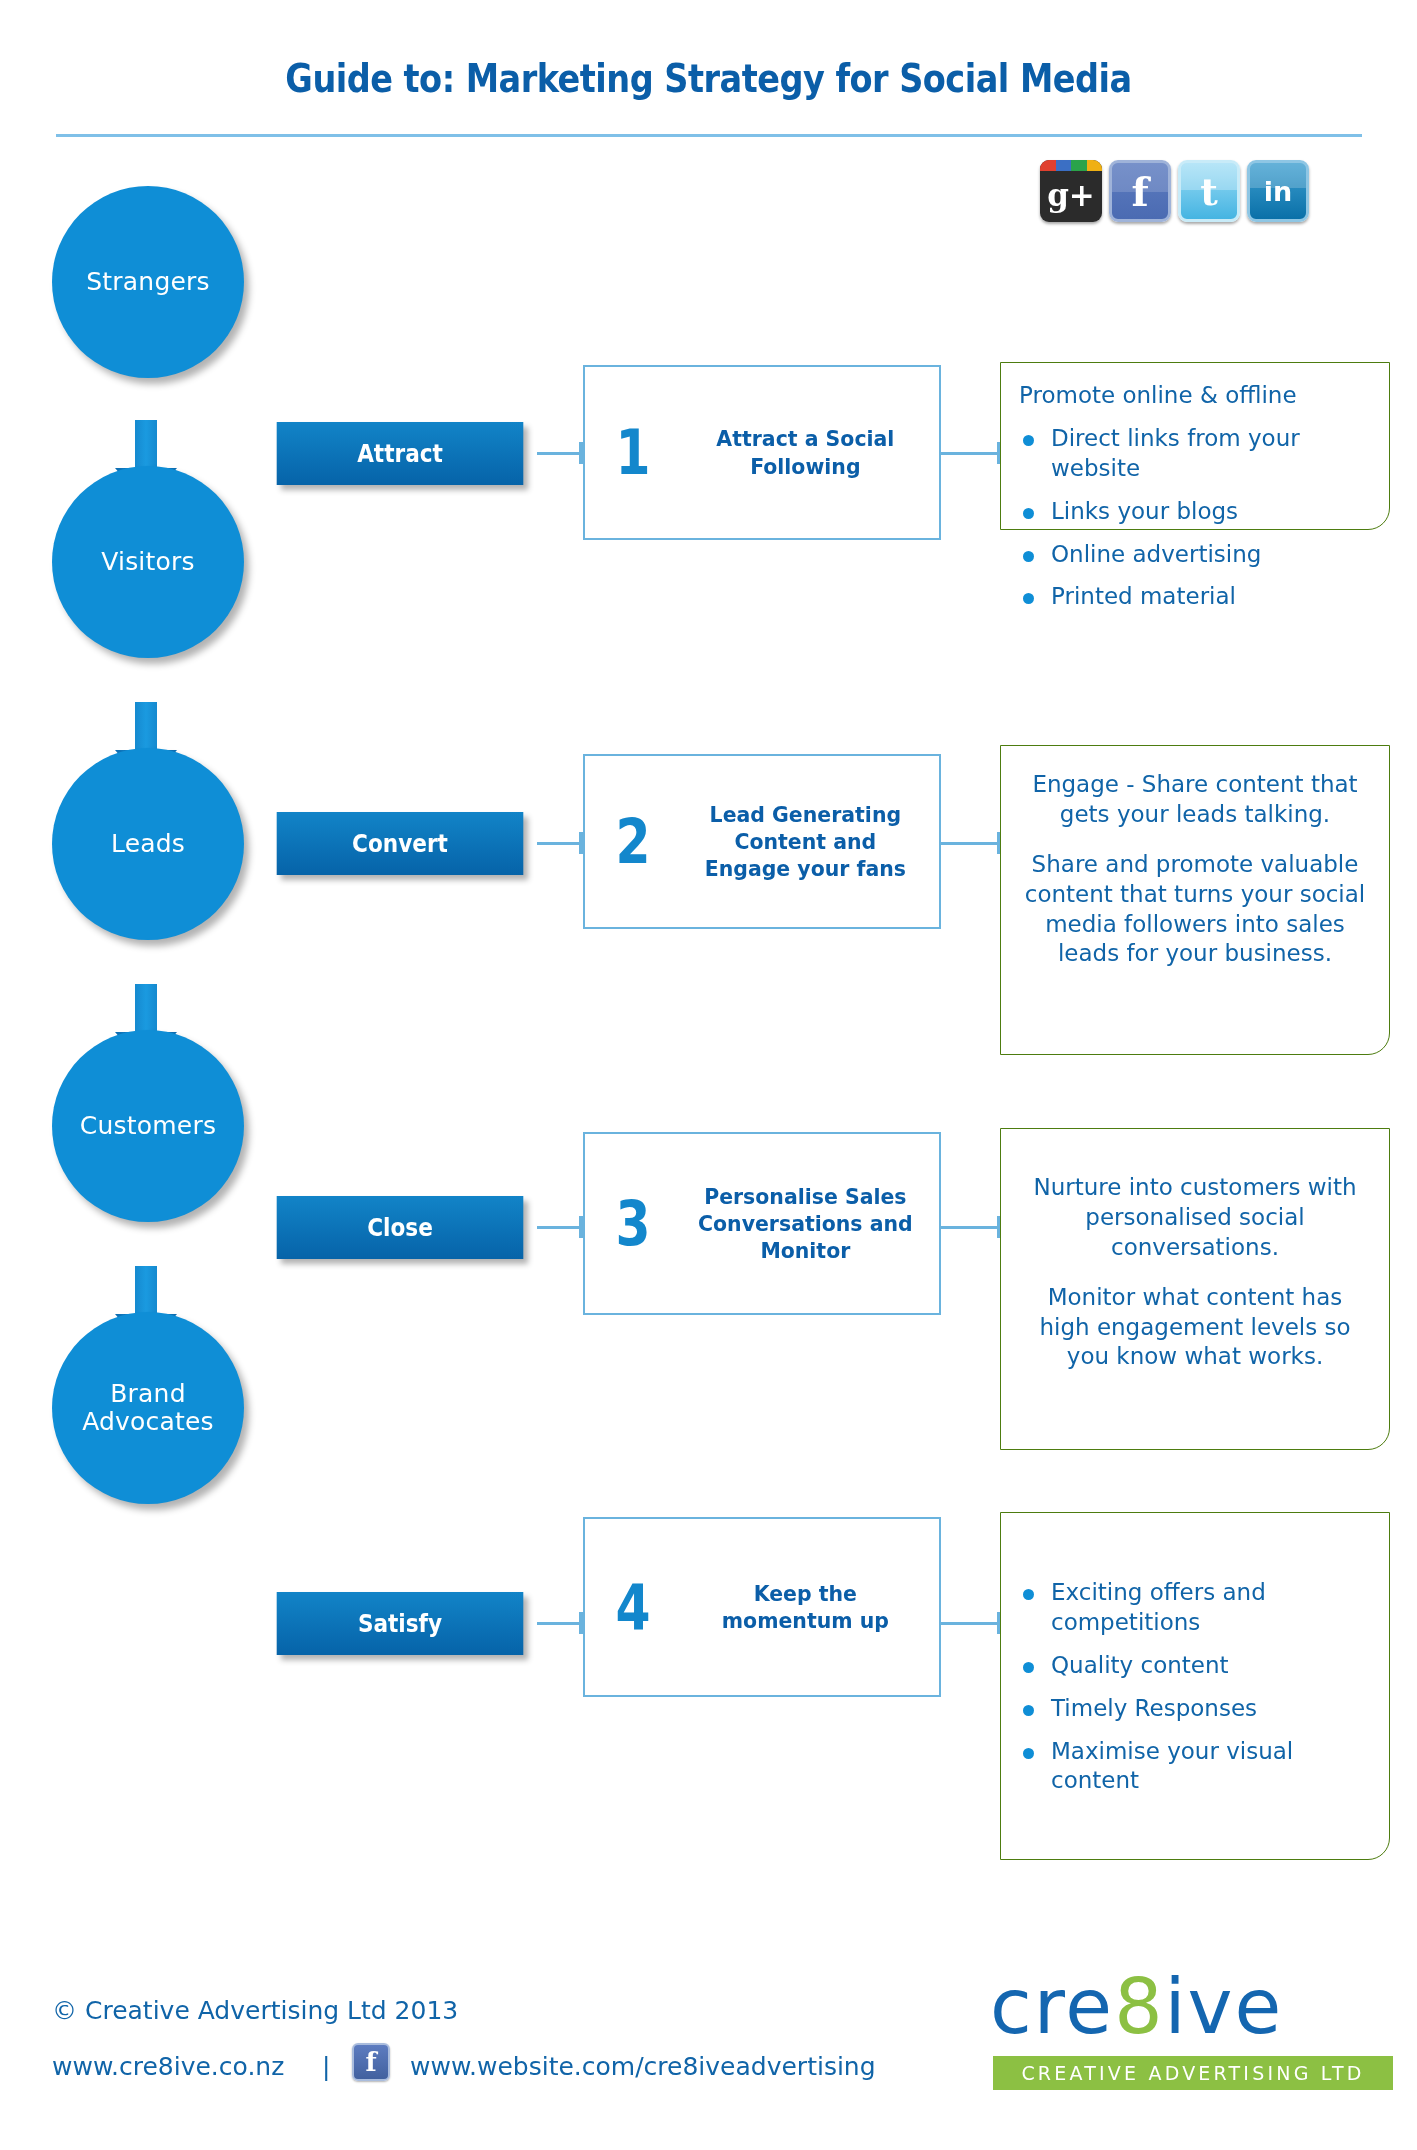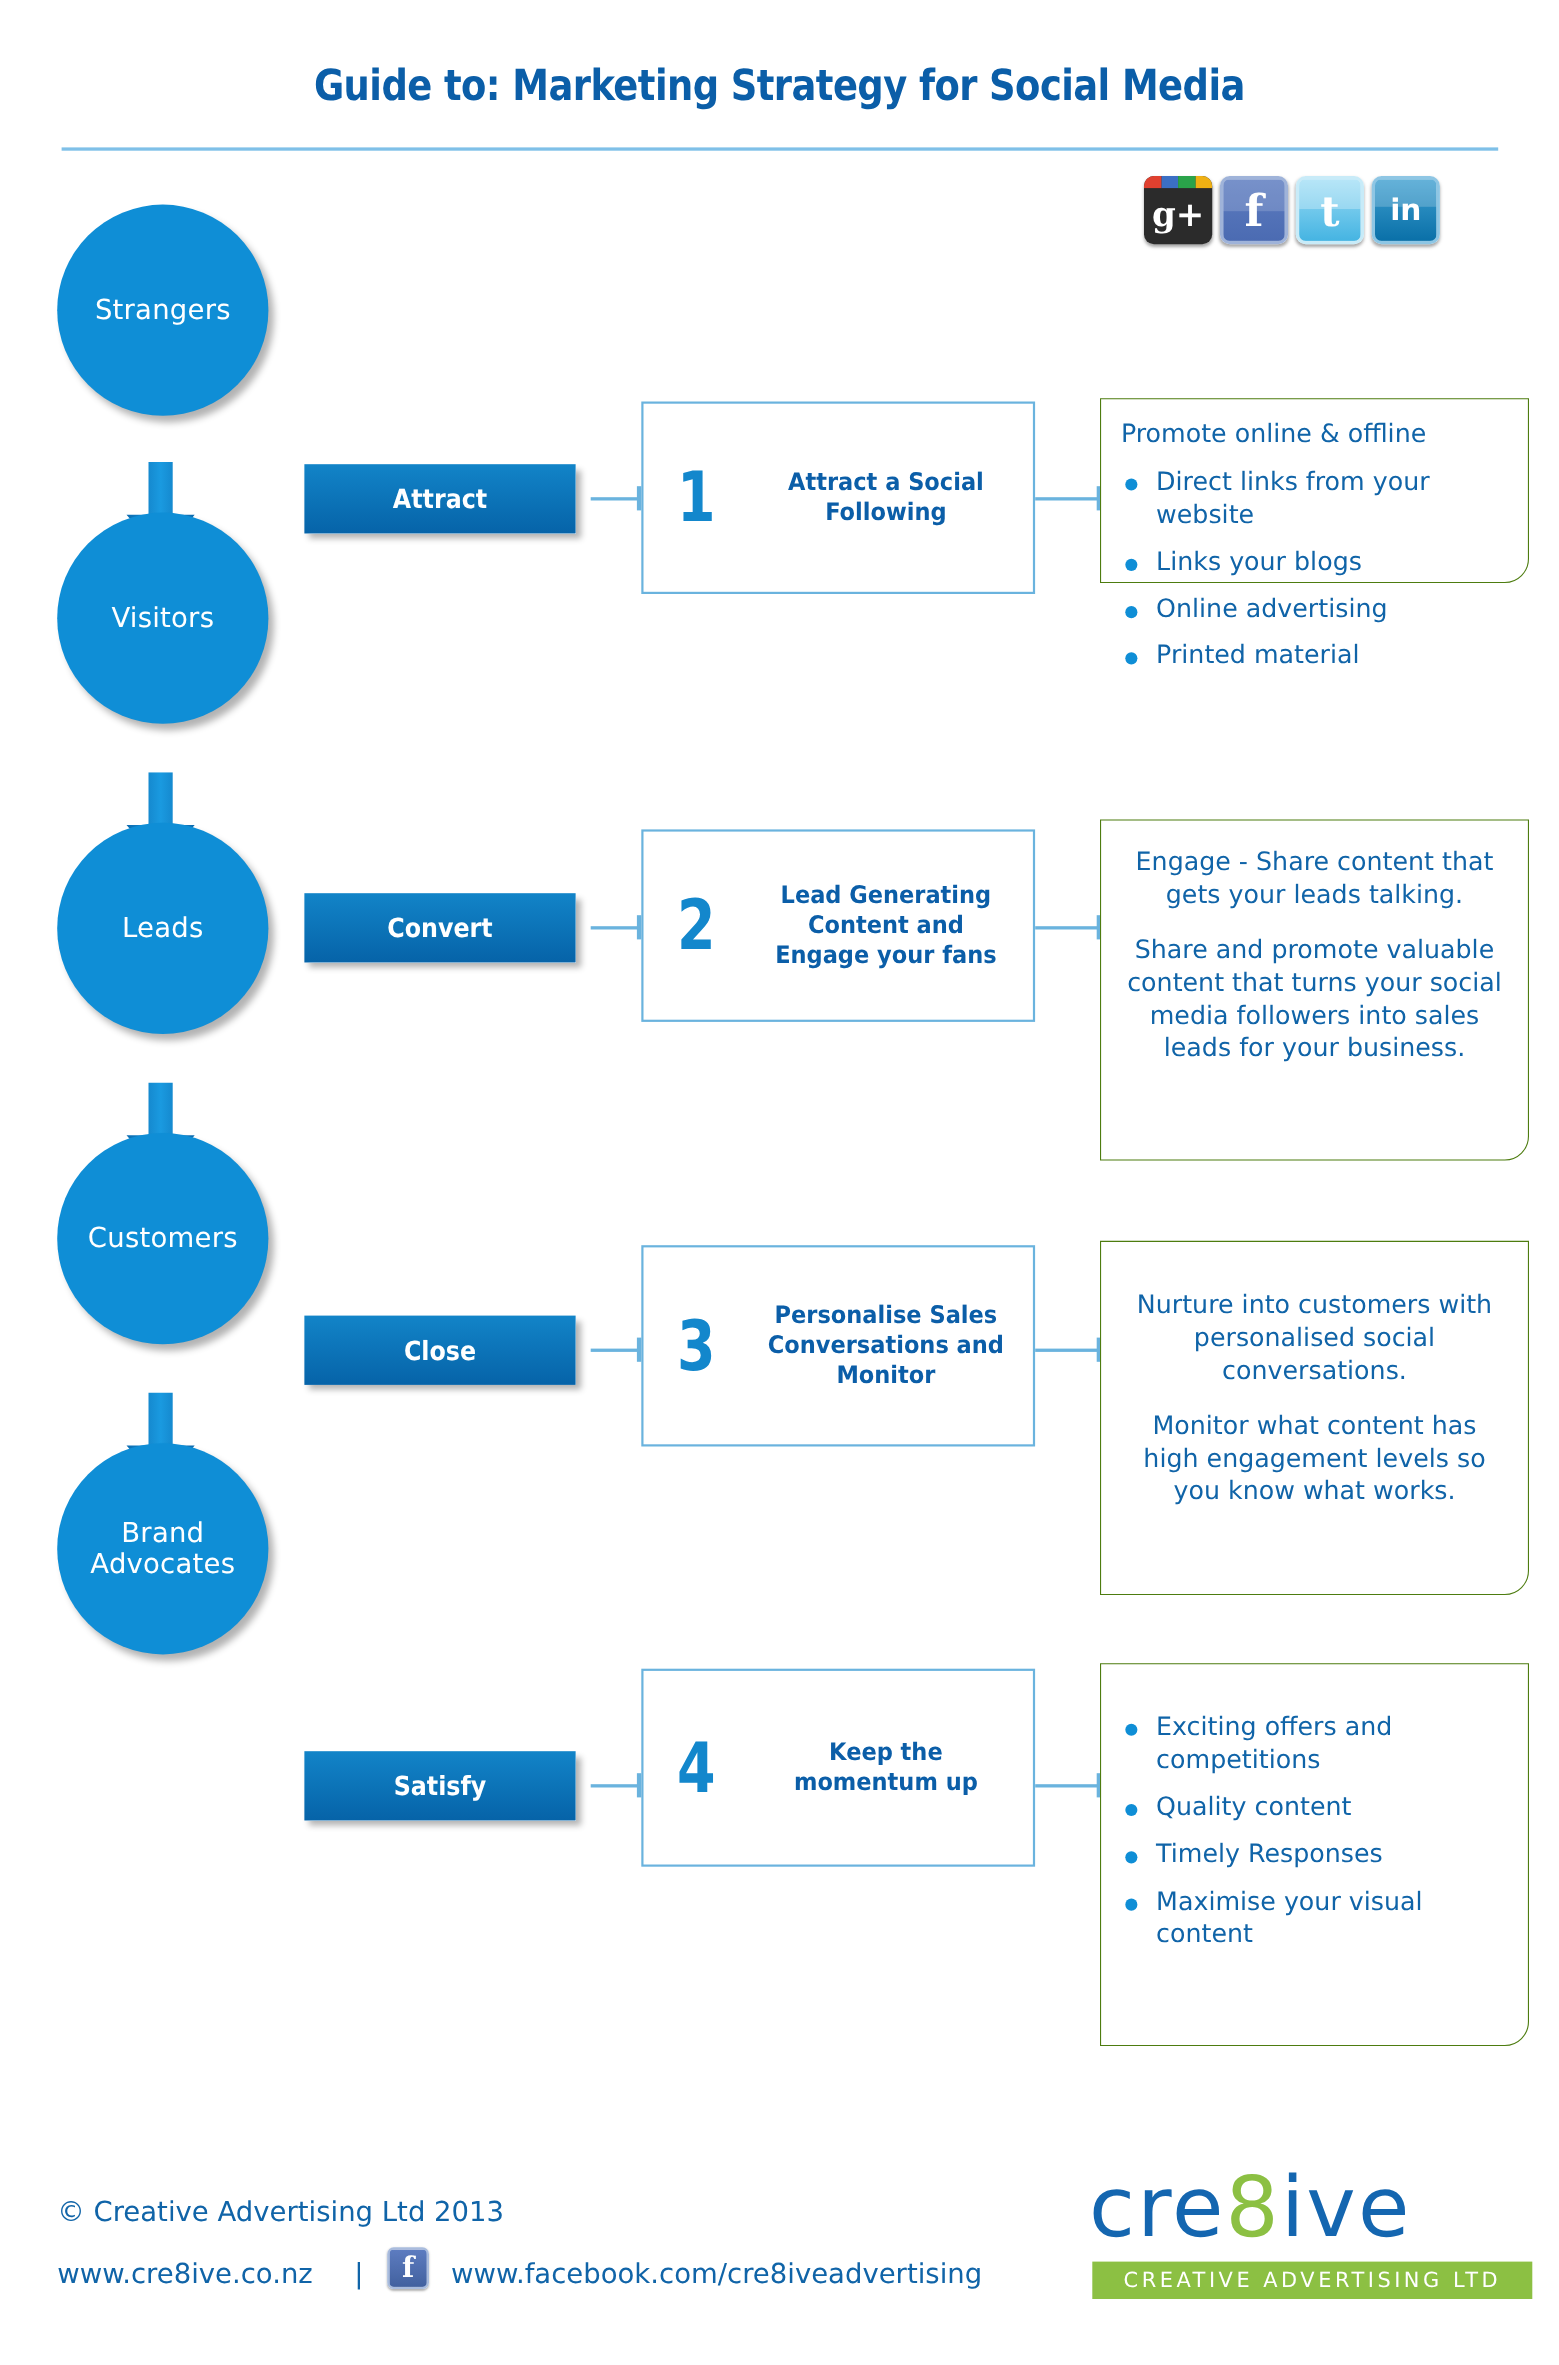--- a/index.html
+++ b/index.html
@@ -410,7 +410,7 @@
     <div class="step-head">Keep the momentum up</div>
   </div>
 
-  <div class="detail-box" style="top:1512px; height:348px; padding-top:30px;">
+  <div class="detail-box" style="top:1512px; height:348px; padding-top:52px;">
     <ul>
       <li><span class="dot"></span><span>Exciting offers and competitions</span></li>
       <li><span class="dot"></span><span>Quality content</span></li>

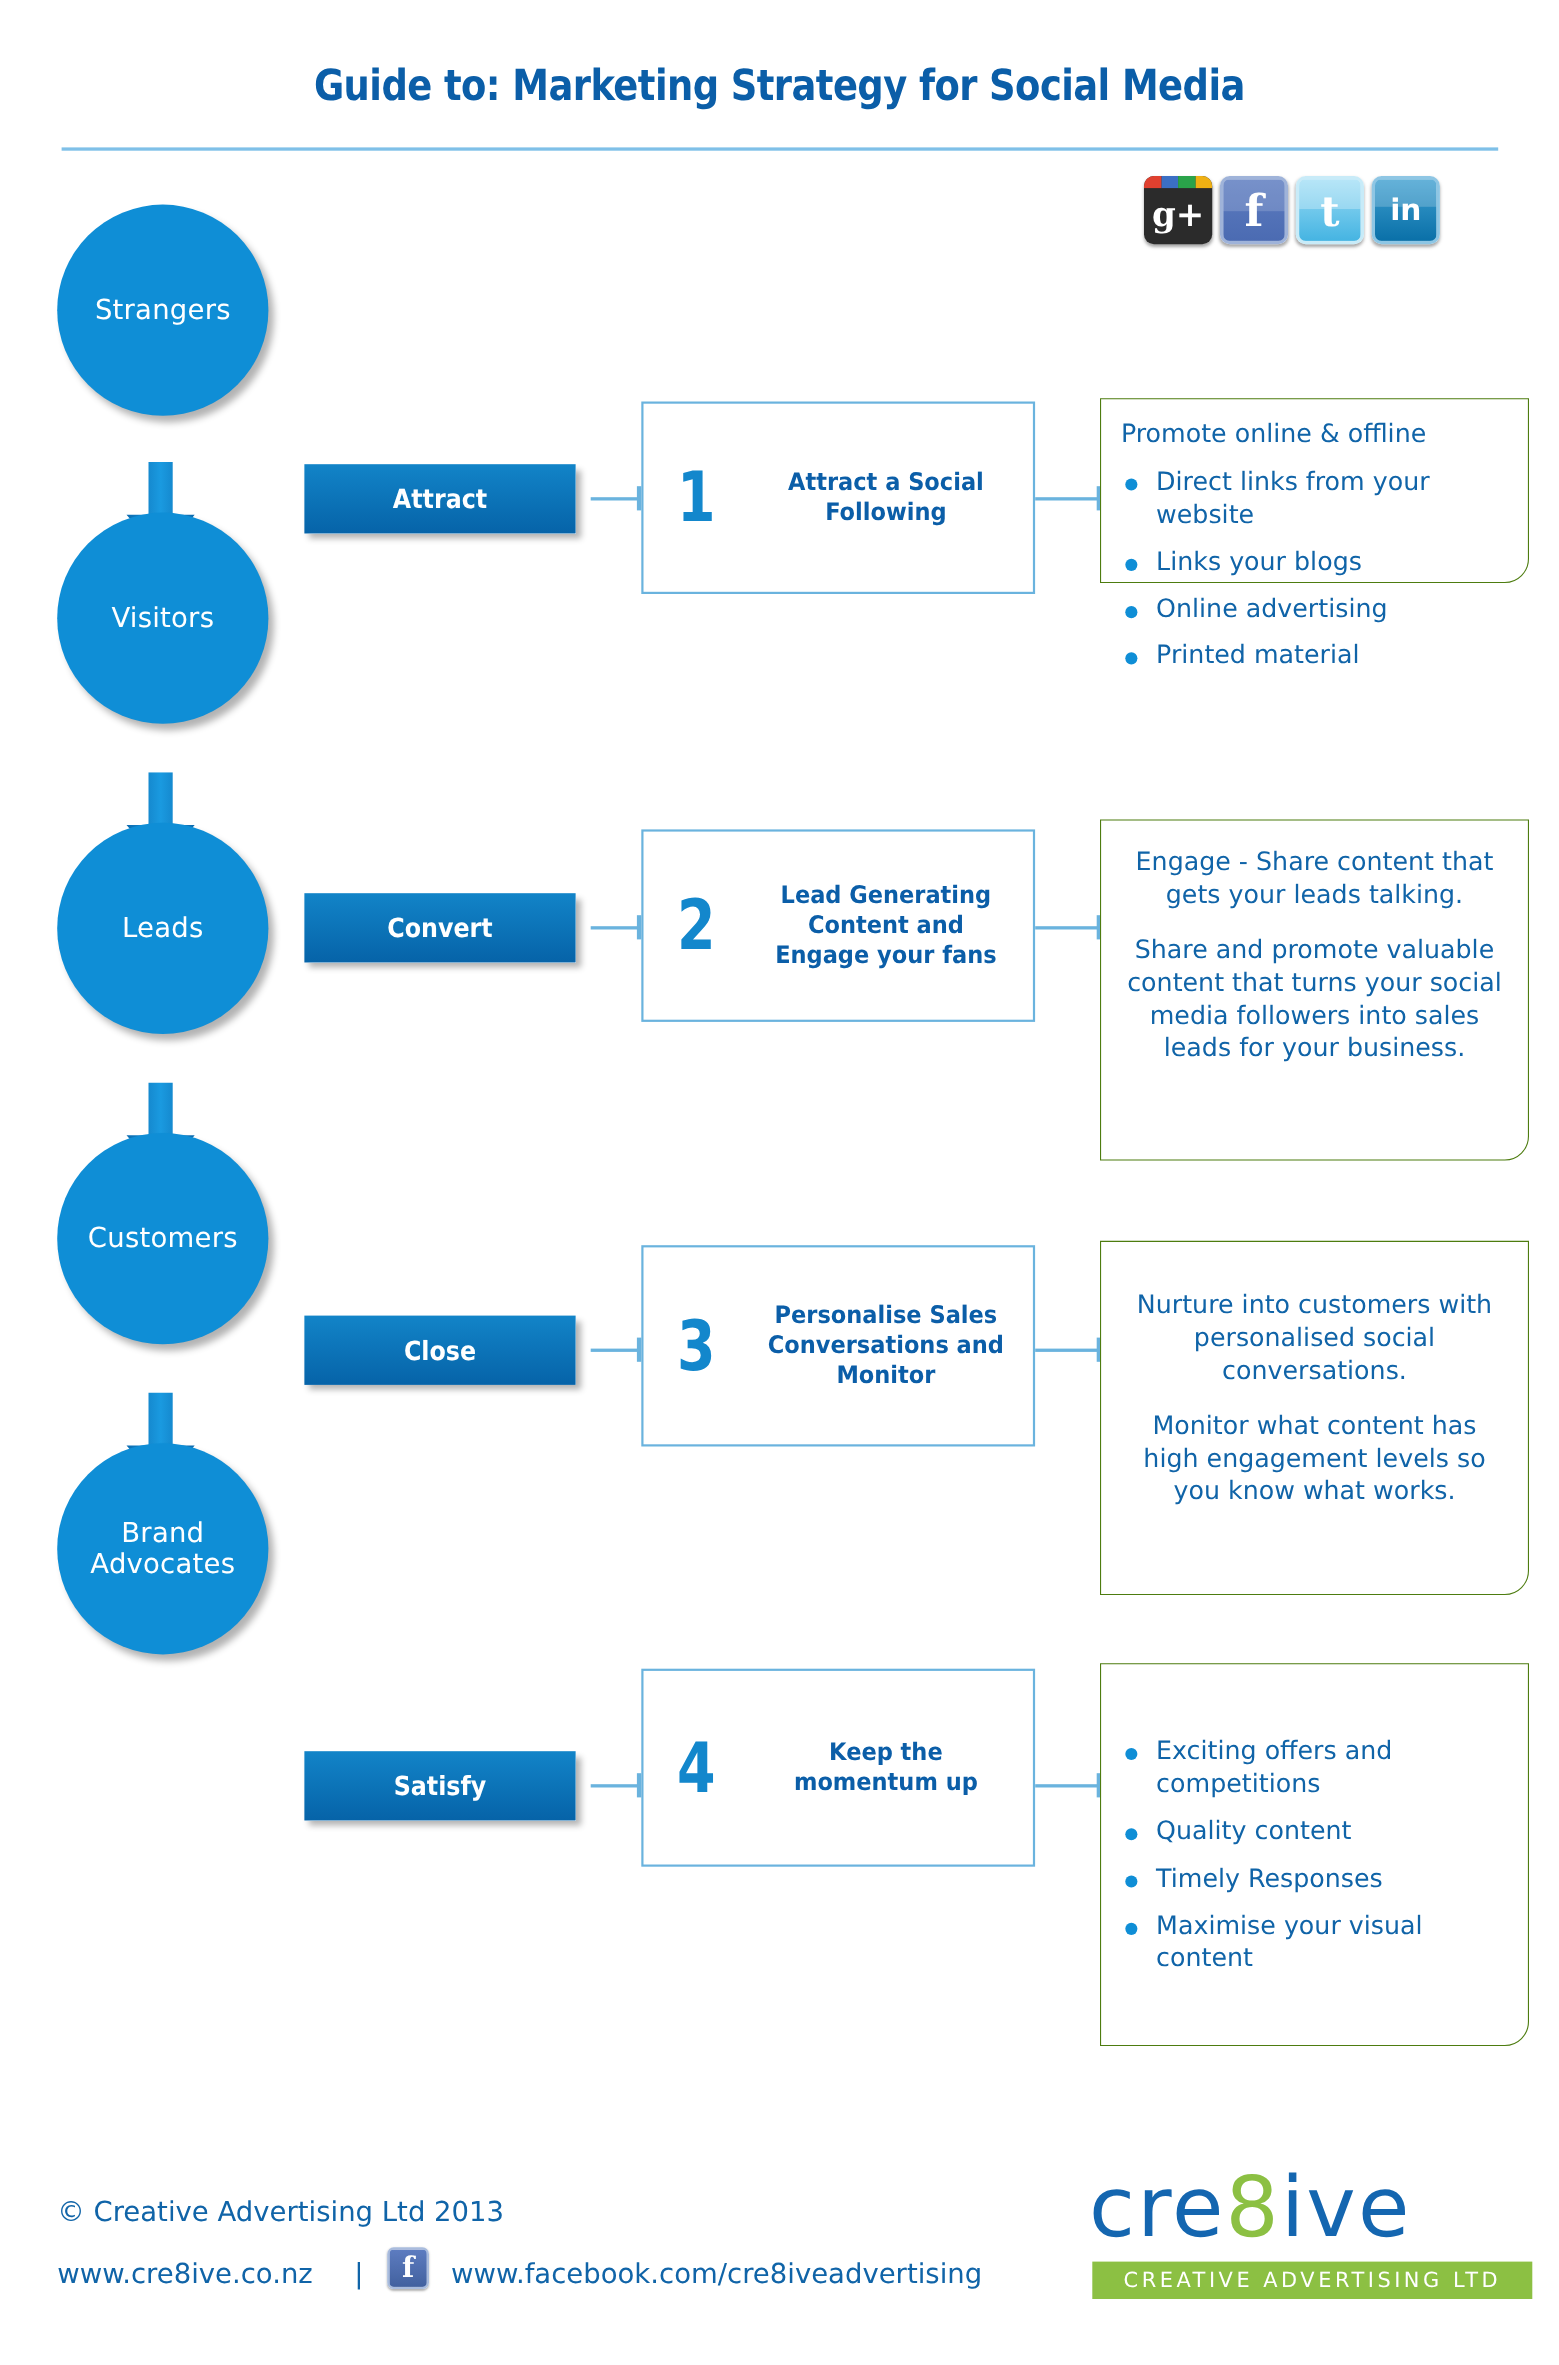--- a/index.html
+++ b/index.html
@@ -426,7 +426,7 @@
   <div class="fb-small" style="left:352px; top:2043px;">
     <span>f</span>
   </div>
-  <div class="footer-text" style="left:410px; top:2052px;">www.facebook.com/cre8iveadvertising</div>
+  <div class="footer-text" style="left:410px; top:2052px;">www.website.com/cre8iveadvertising</div>
 
   <div class="logo-word">
     <span>cre</span><span class="eight">8</span><span>ive</span>

